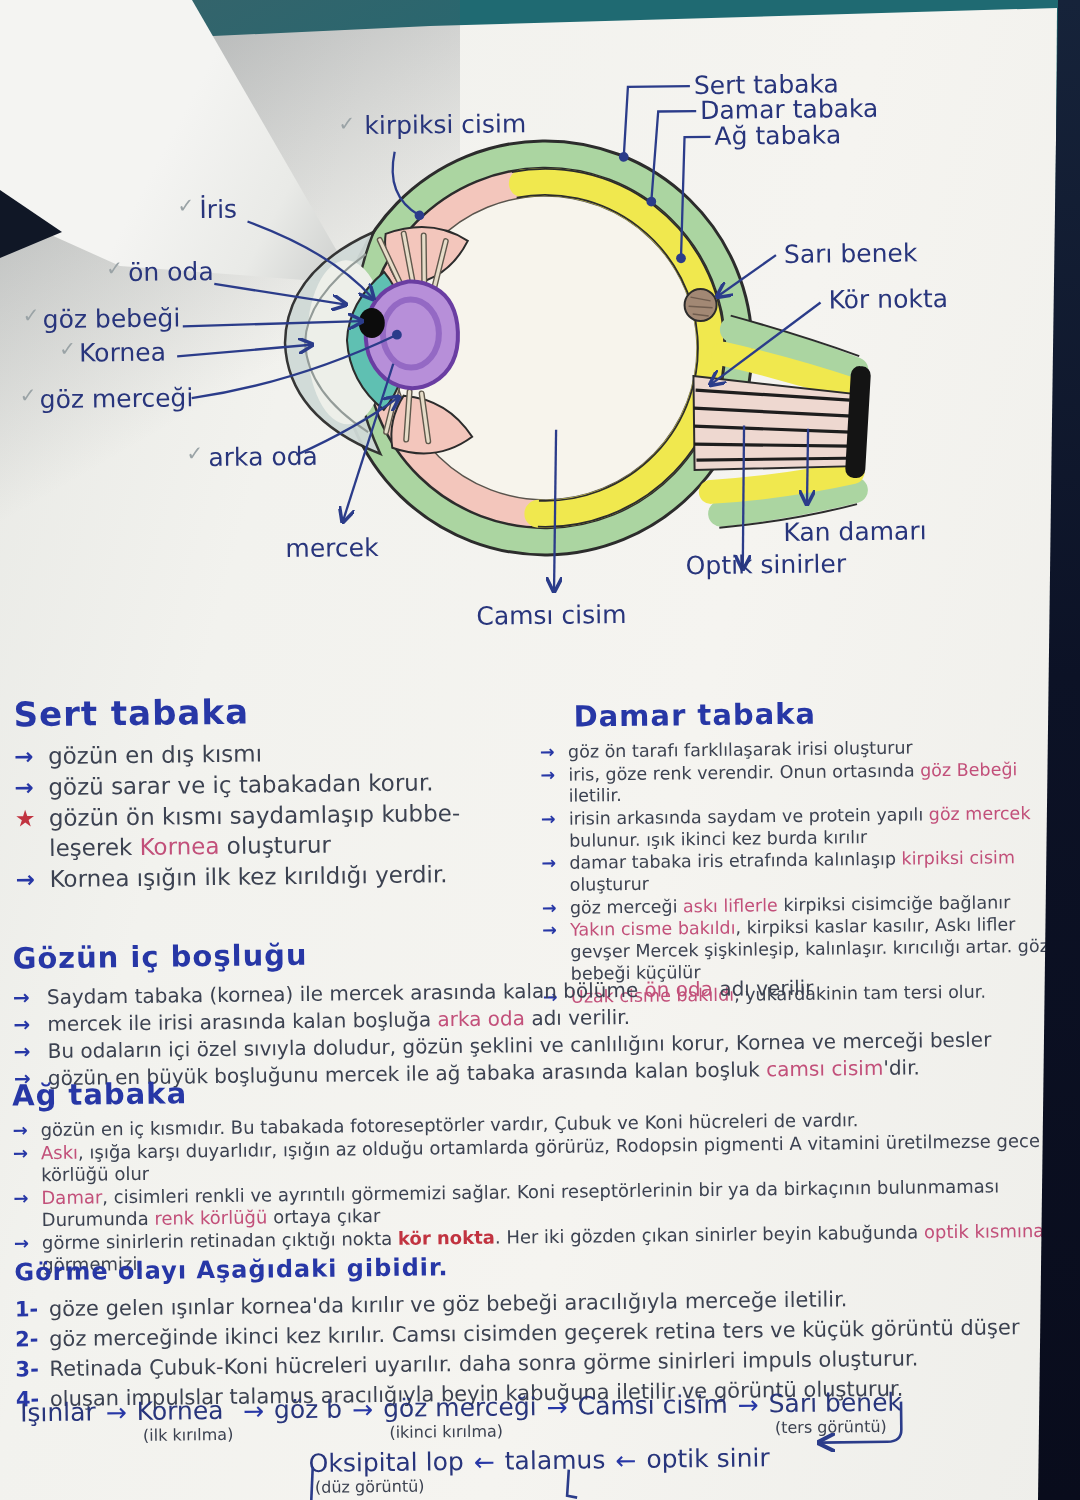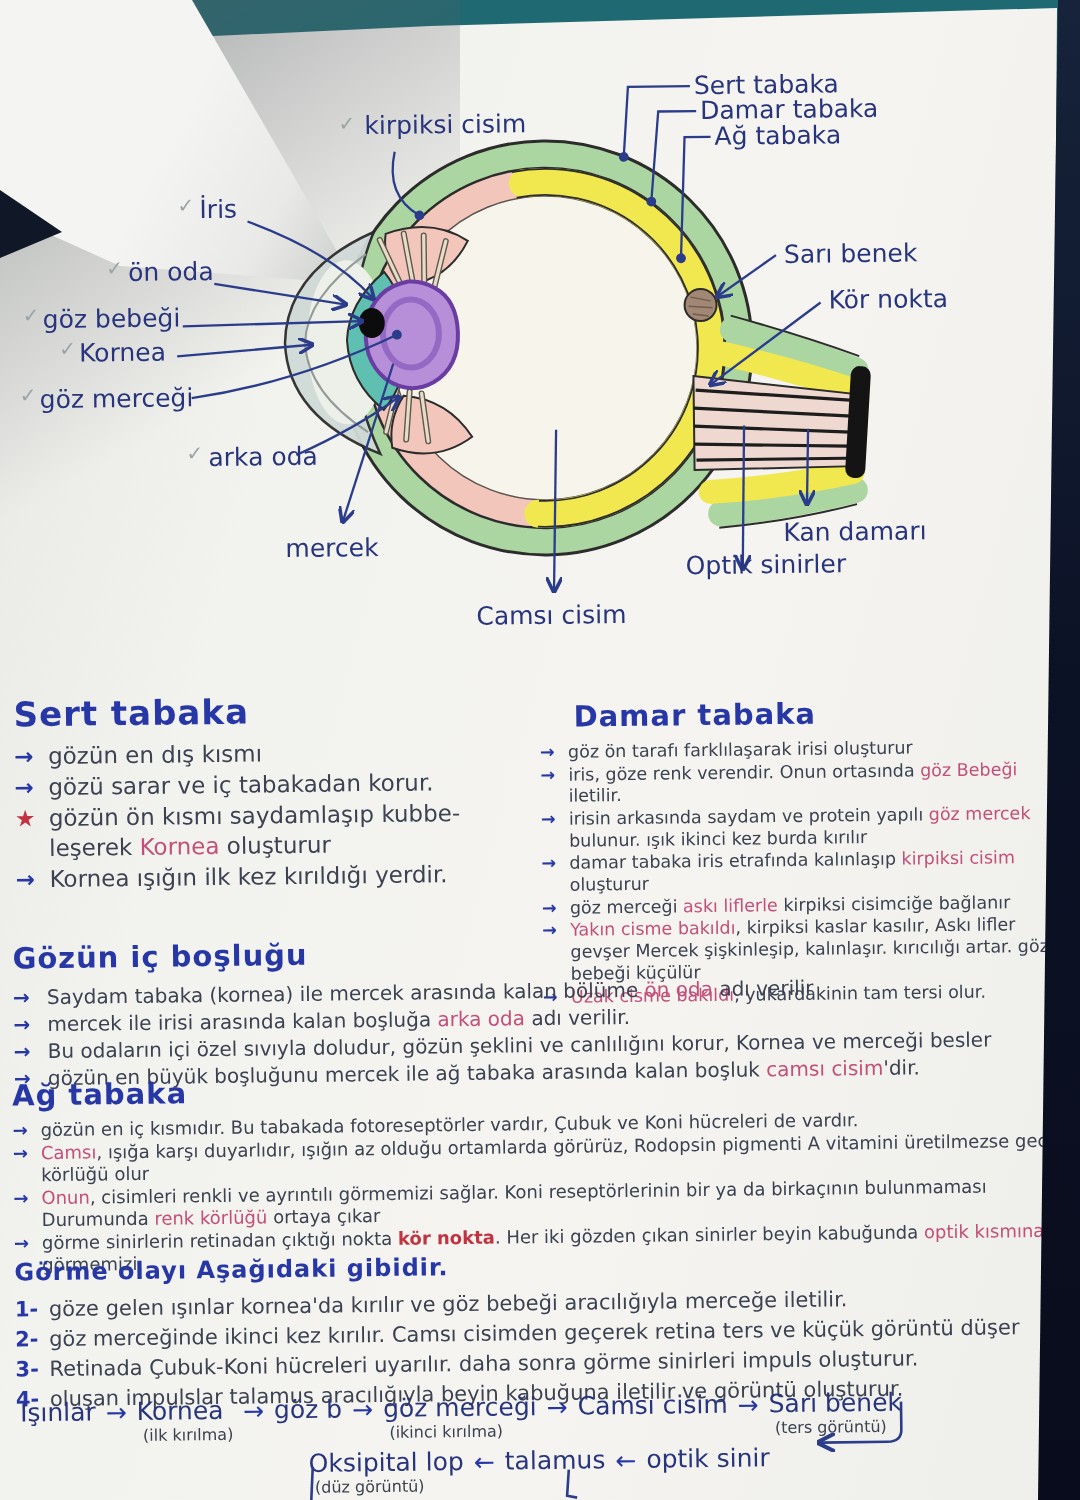--- a/index.html
+++ b/index.html
@@ -273,7 +273,7 @@
         </div>
       <div class="line">
           <span class="mk">→</span>
-          <span class="tx"><span class="hl-pink">Camsı</span><span>, ışığa karşı duyarlıdır, ışığın az olduğu ortamlarda görürüz, Rodopsin pigmenti A vitamini üretilmezse gece körlüğü olur</span></span>
+          <span class="tx"><span class="hl-pink">Askı</span><span>, ışığa karşı duyarlıdır, ışığın az olduğu ortamlarda görürüz, Rodopsin pigmenti A vitamini üretilmezse gece körlüğü olur</span></span>
         </div>
       <div class="line">
           <span class="mk">→</span>

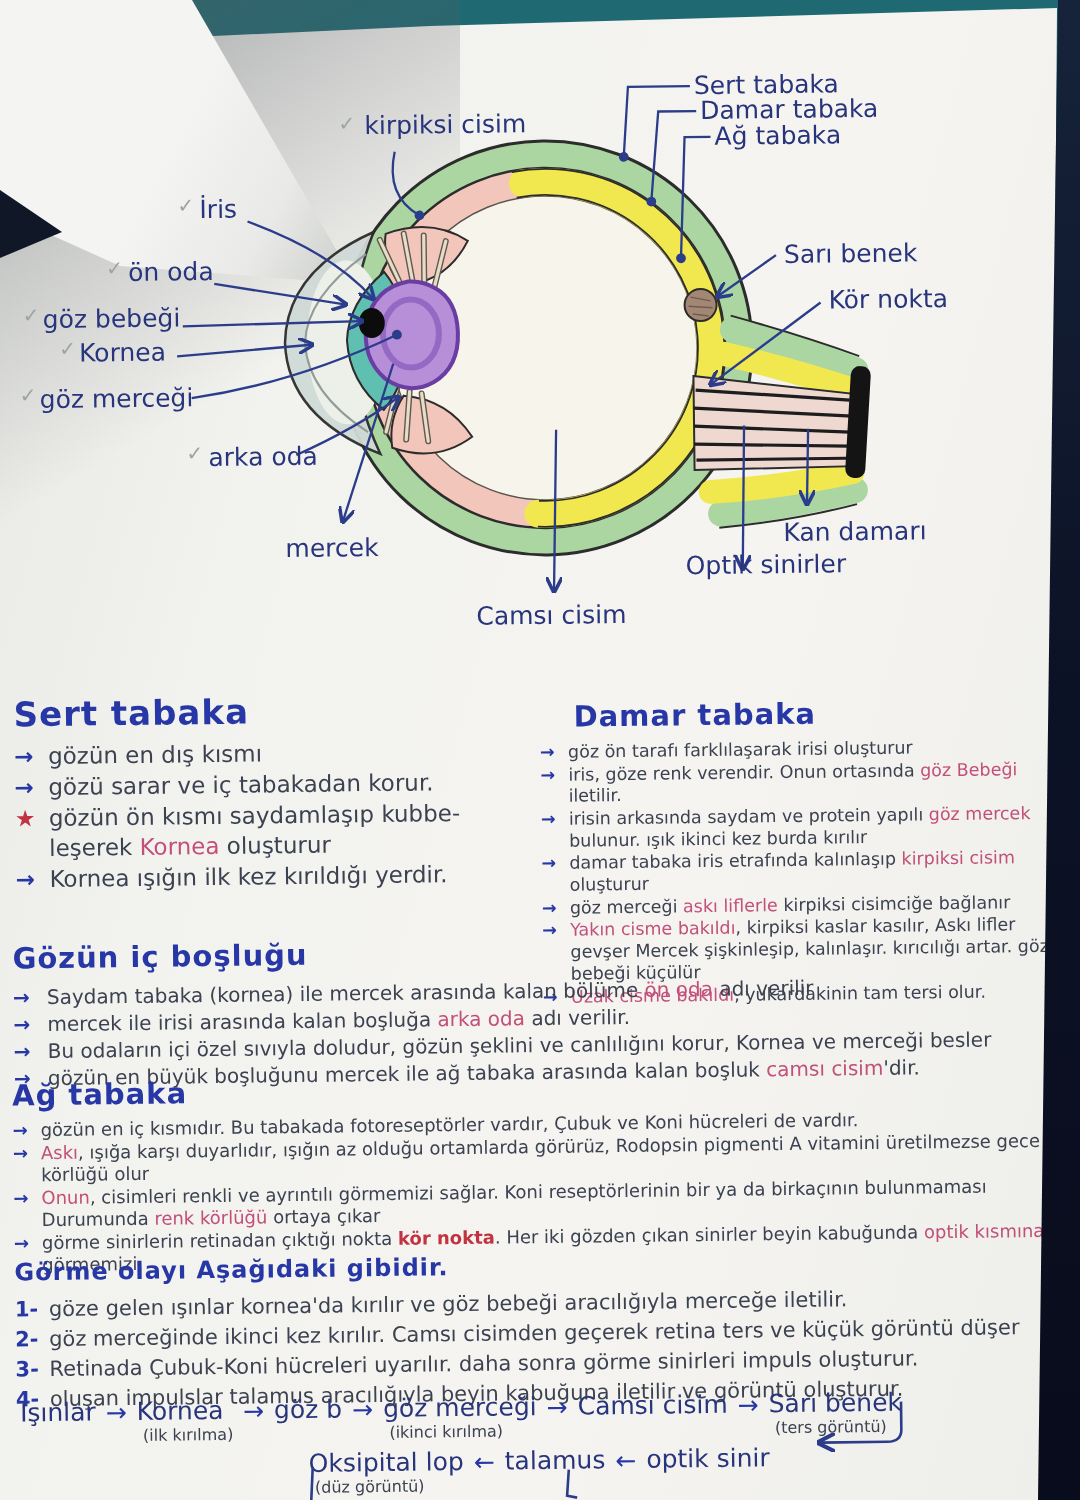--- a/index.html
+++ b/index.html
@@ -277,7 +277,7 @@
         </div>
       <div class="line">
           <span class="mk">→</span>
-          <span class="tx"><span class="hl-pink">Onun</span><span>, cisimleri renkli ve ayrıntılı görmemizi sağlar. Koni reseptörlerinin bir ya da birkaçının bulunmaması Durumunda </span><span class="hl-pink">renk körlüğü</span><span> ortaya çıkar</span></span>
+          <span class="tx"><span class="hl-pink">Damar</span><span>, cisimleri renkli ve ayrıntılı görmemizi sağlar. Koni reseptörlerinin bir ya da birkaçının bulunmaması Durumunda </span><span class="hl-pink">renk körlüğü</span><span> ortaya çıkar</span></span>
         </div>
       <div class="line">
           <span class="mk">→</span>

